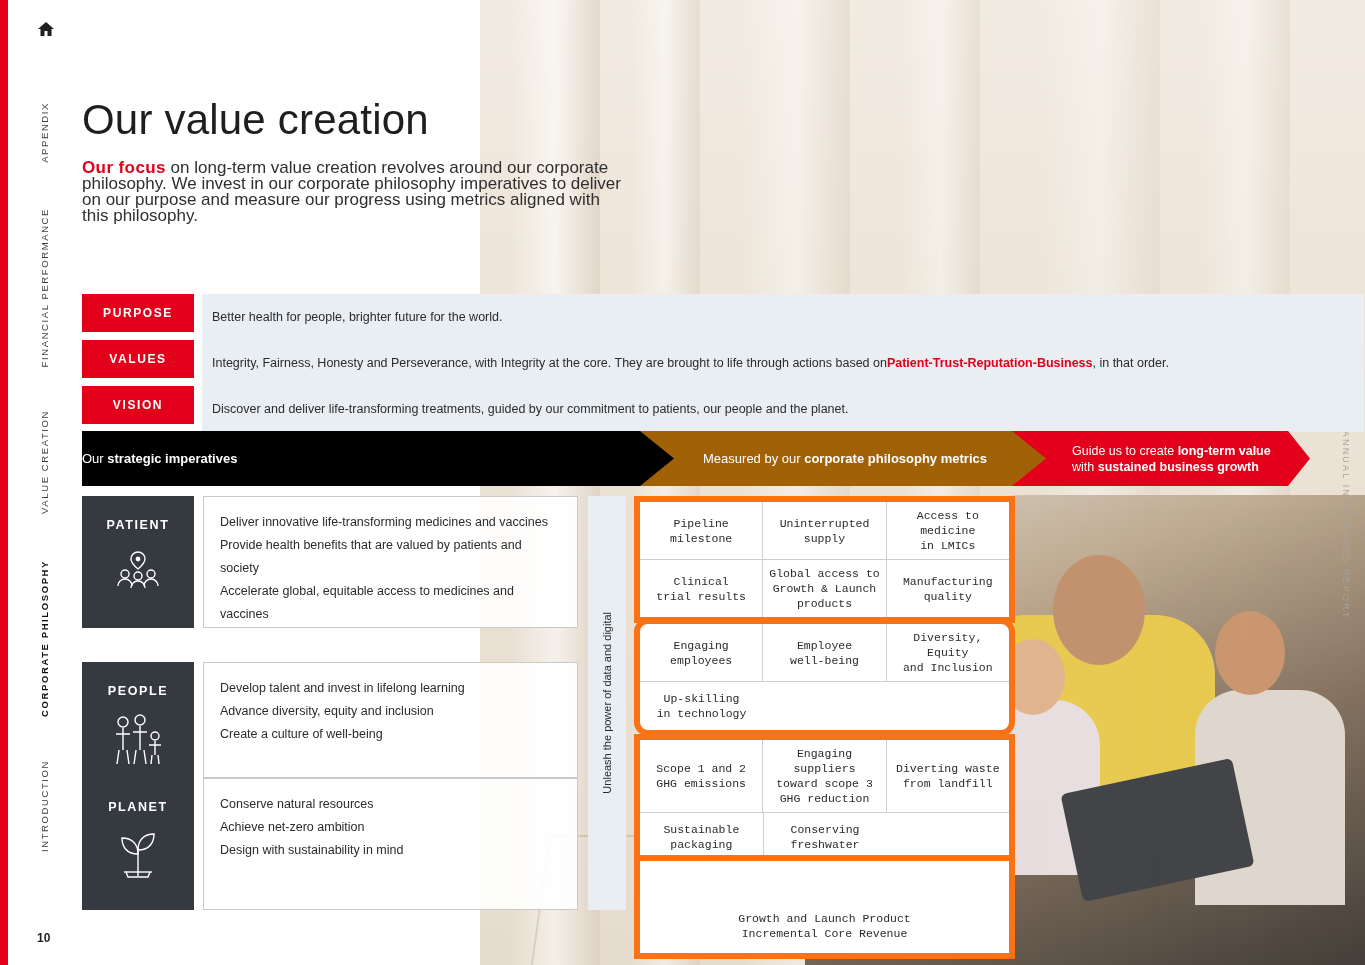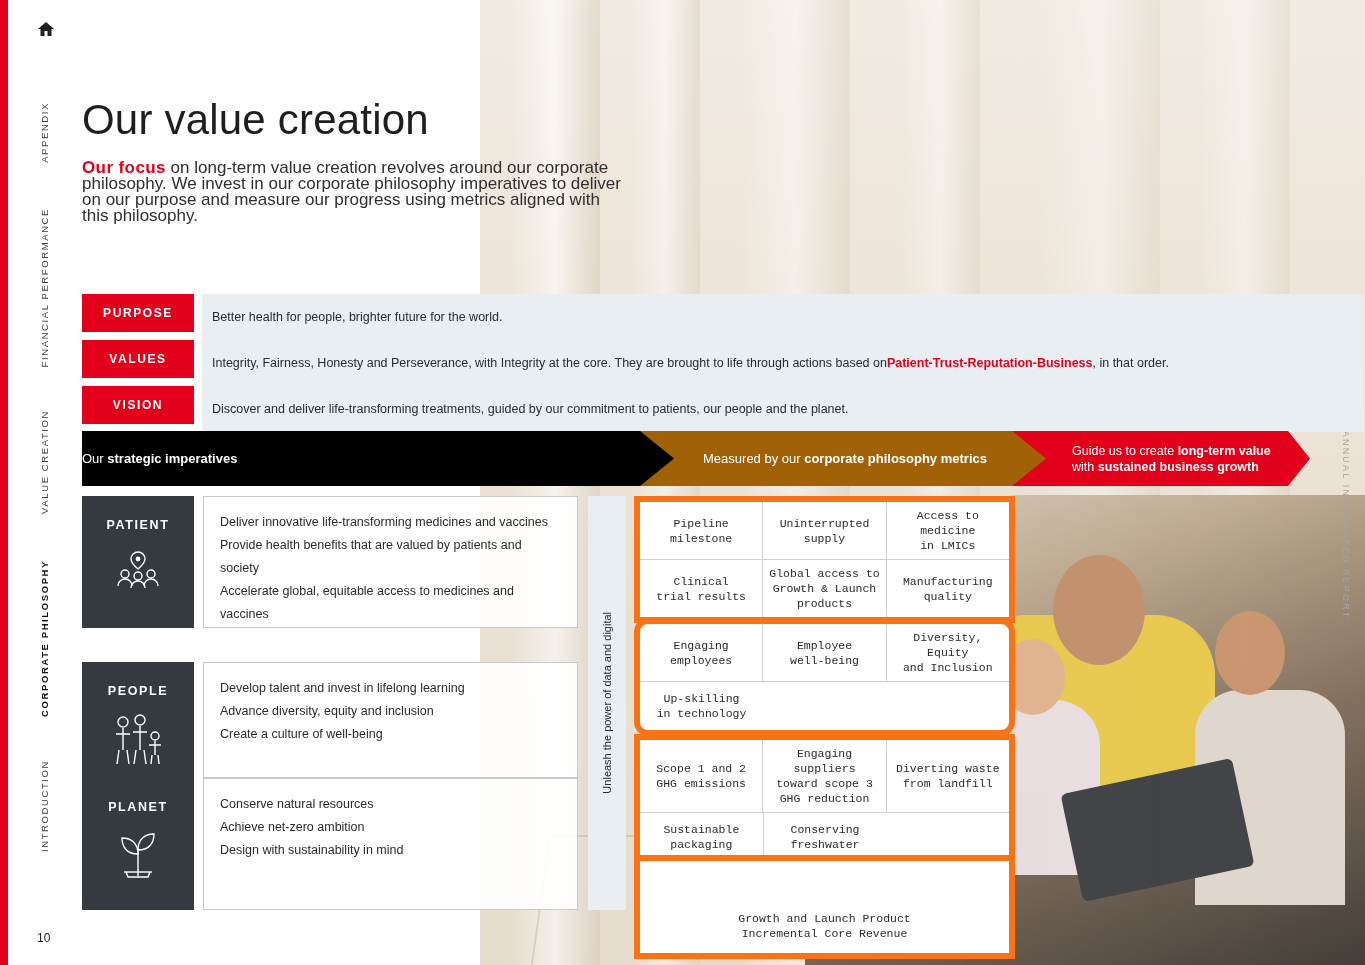--- a/index.html
+++ b/index.html
@@ -81,7 +81,7 @@
   .side-nav-item.active { font-weight: bold; color: #111; }
   .page-number {
     position: absolute; left: 29px; bottom: 20px;
-    font-size: 12px; font-weight: normal; color: #1f1f1f;
+    font-size: 12px; font-weight: bold; color: #1f1f1f;
   }
 
   

